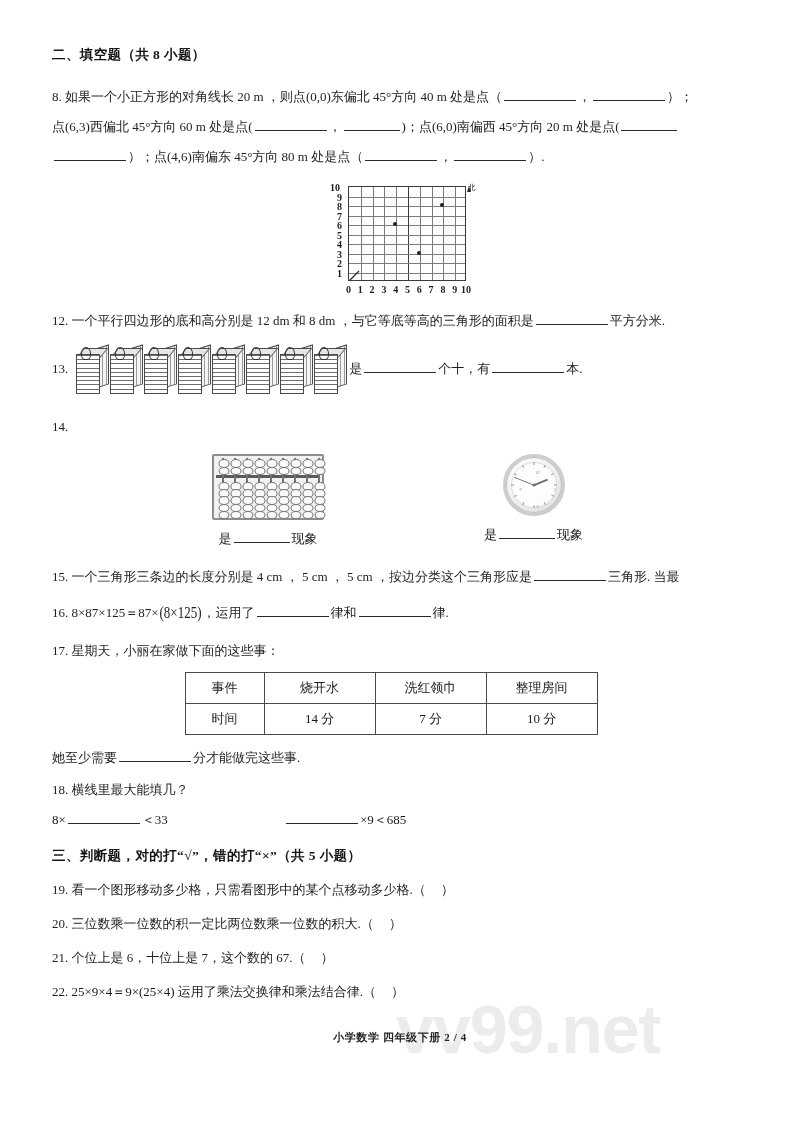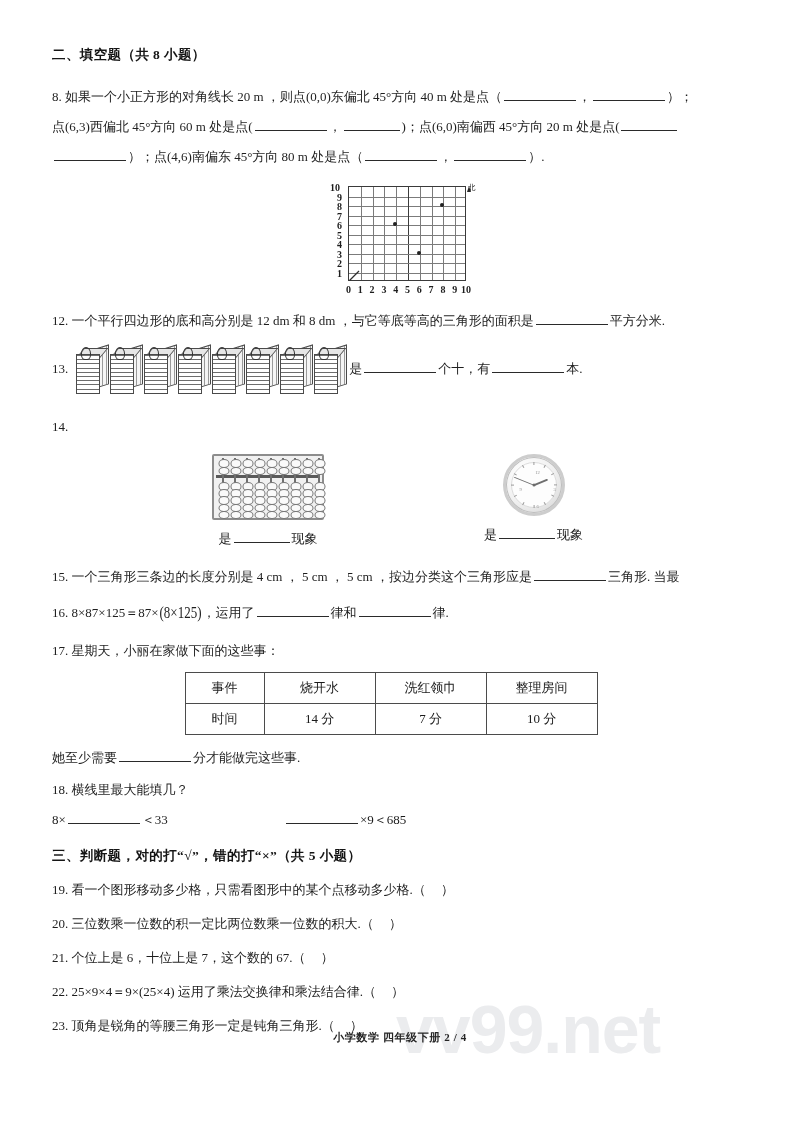--- a/index.html
+++ b/index.html
@@ -641,10 +641,6 @@
       <span>22.</span>
       <span>25×9×4＝9×(25×4) 运用了乘法交换律和乘法结合律.</span><span class="judge-paren">（      ）</span>
     </div>
-    <div class="q" style="margin-top:8px;">
-      <span>23.</span>
-      <span>顶角是锐角的等腰三角形一定是钝角三角形.</span><span class="judge-paren">（      ）</span>
-    </div>
 
   </div>
 

